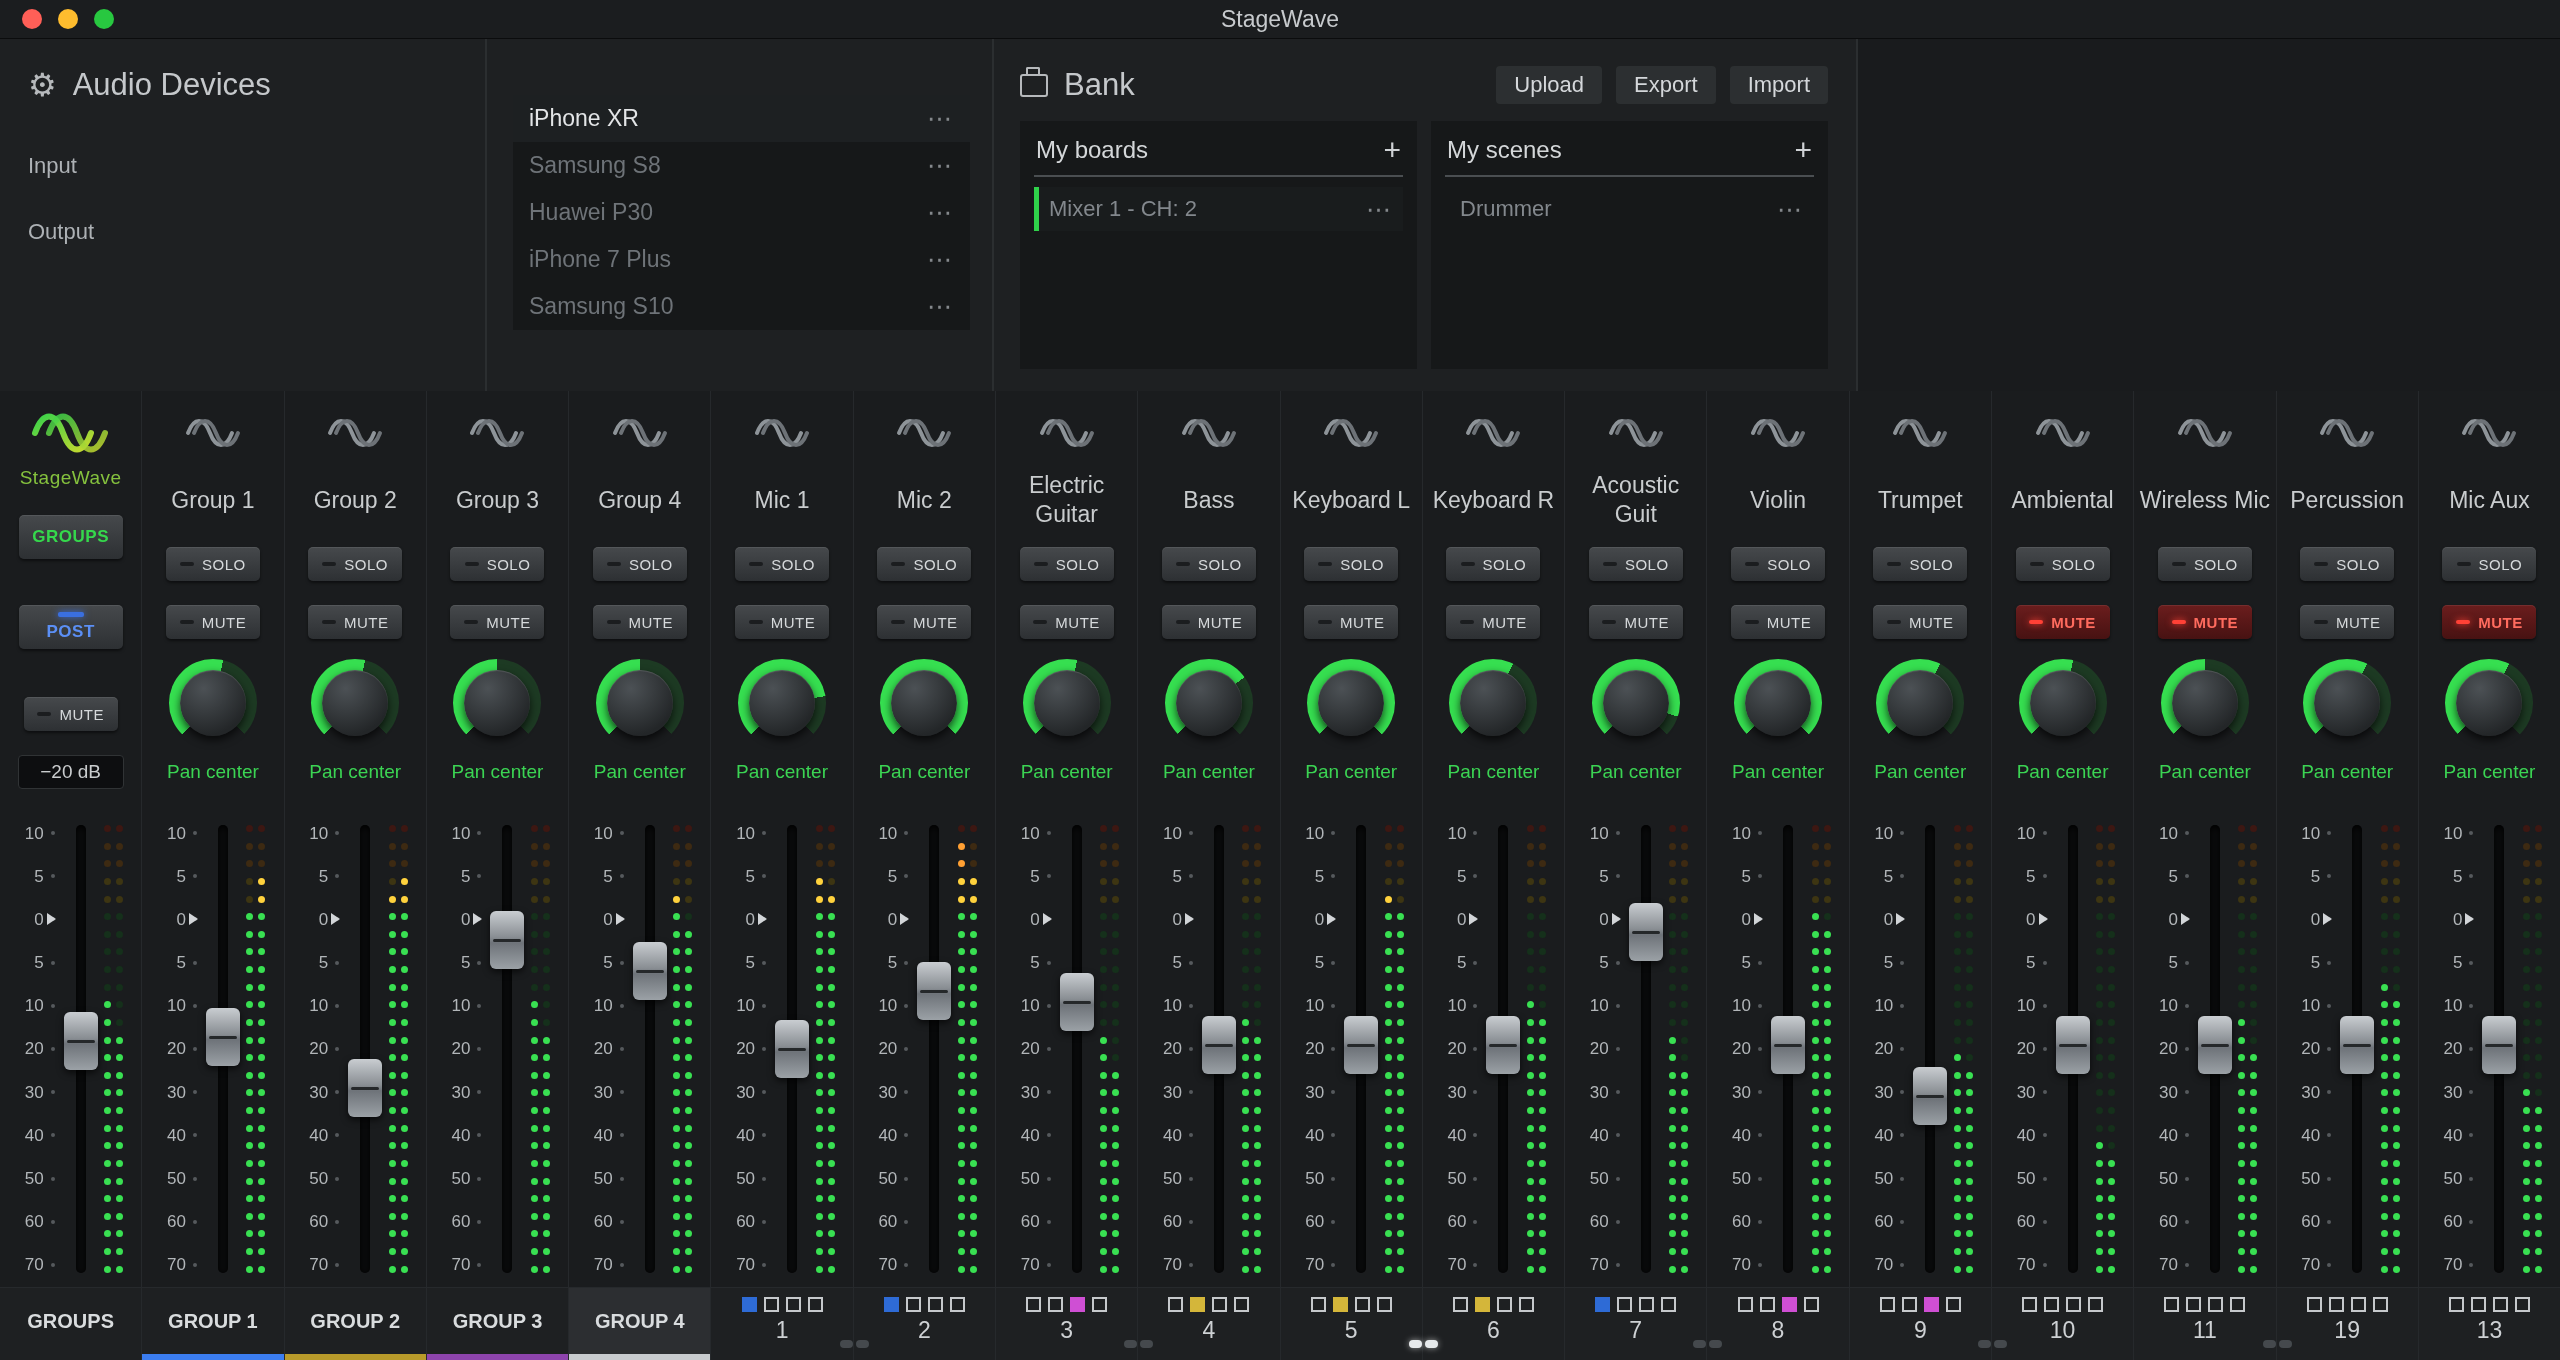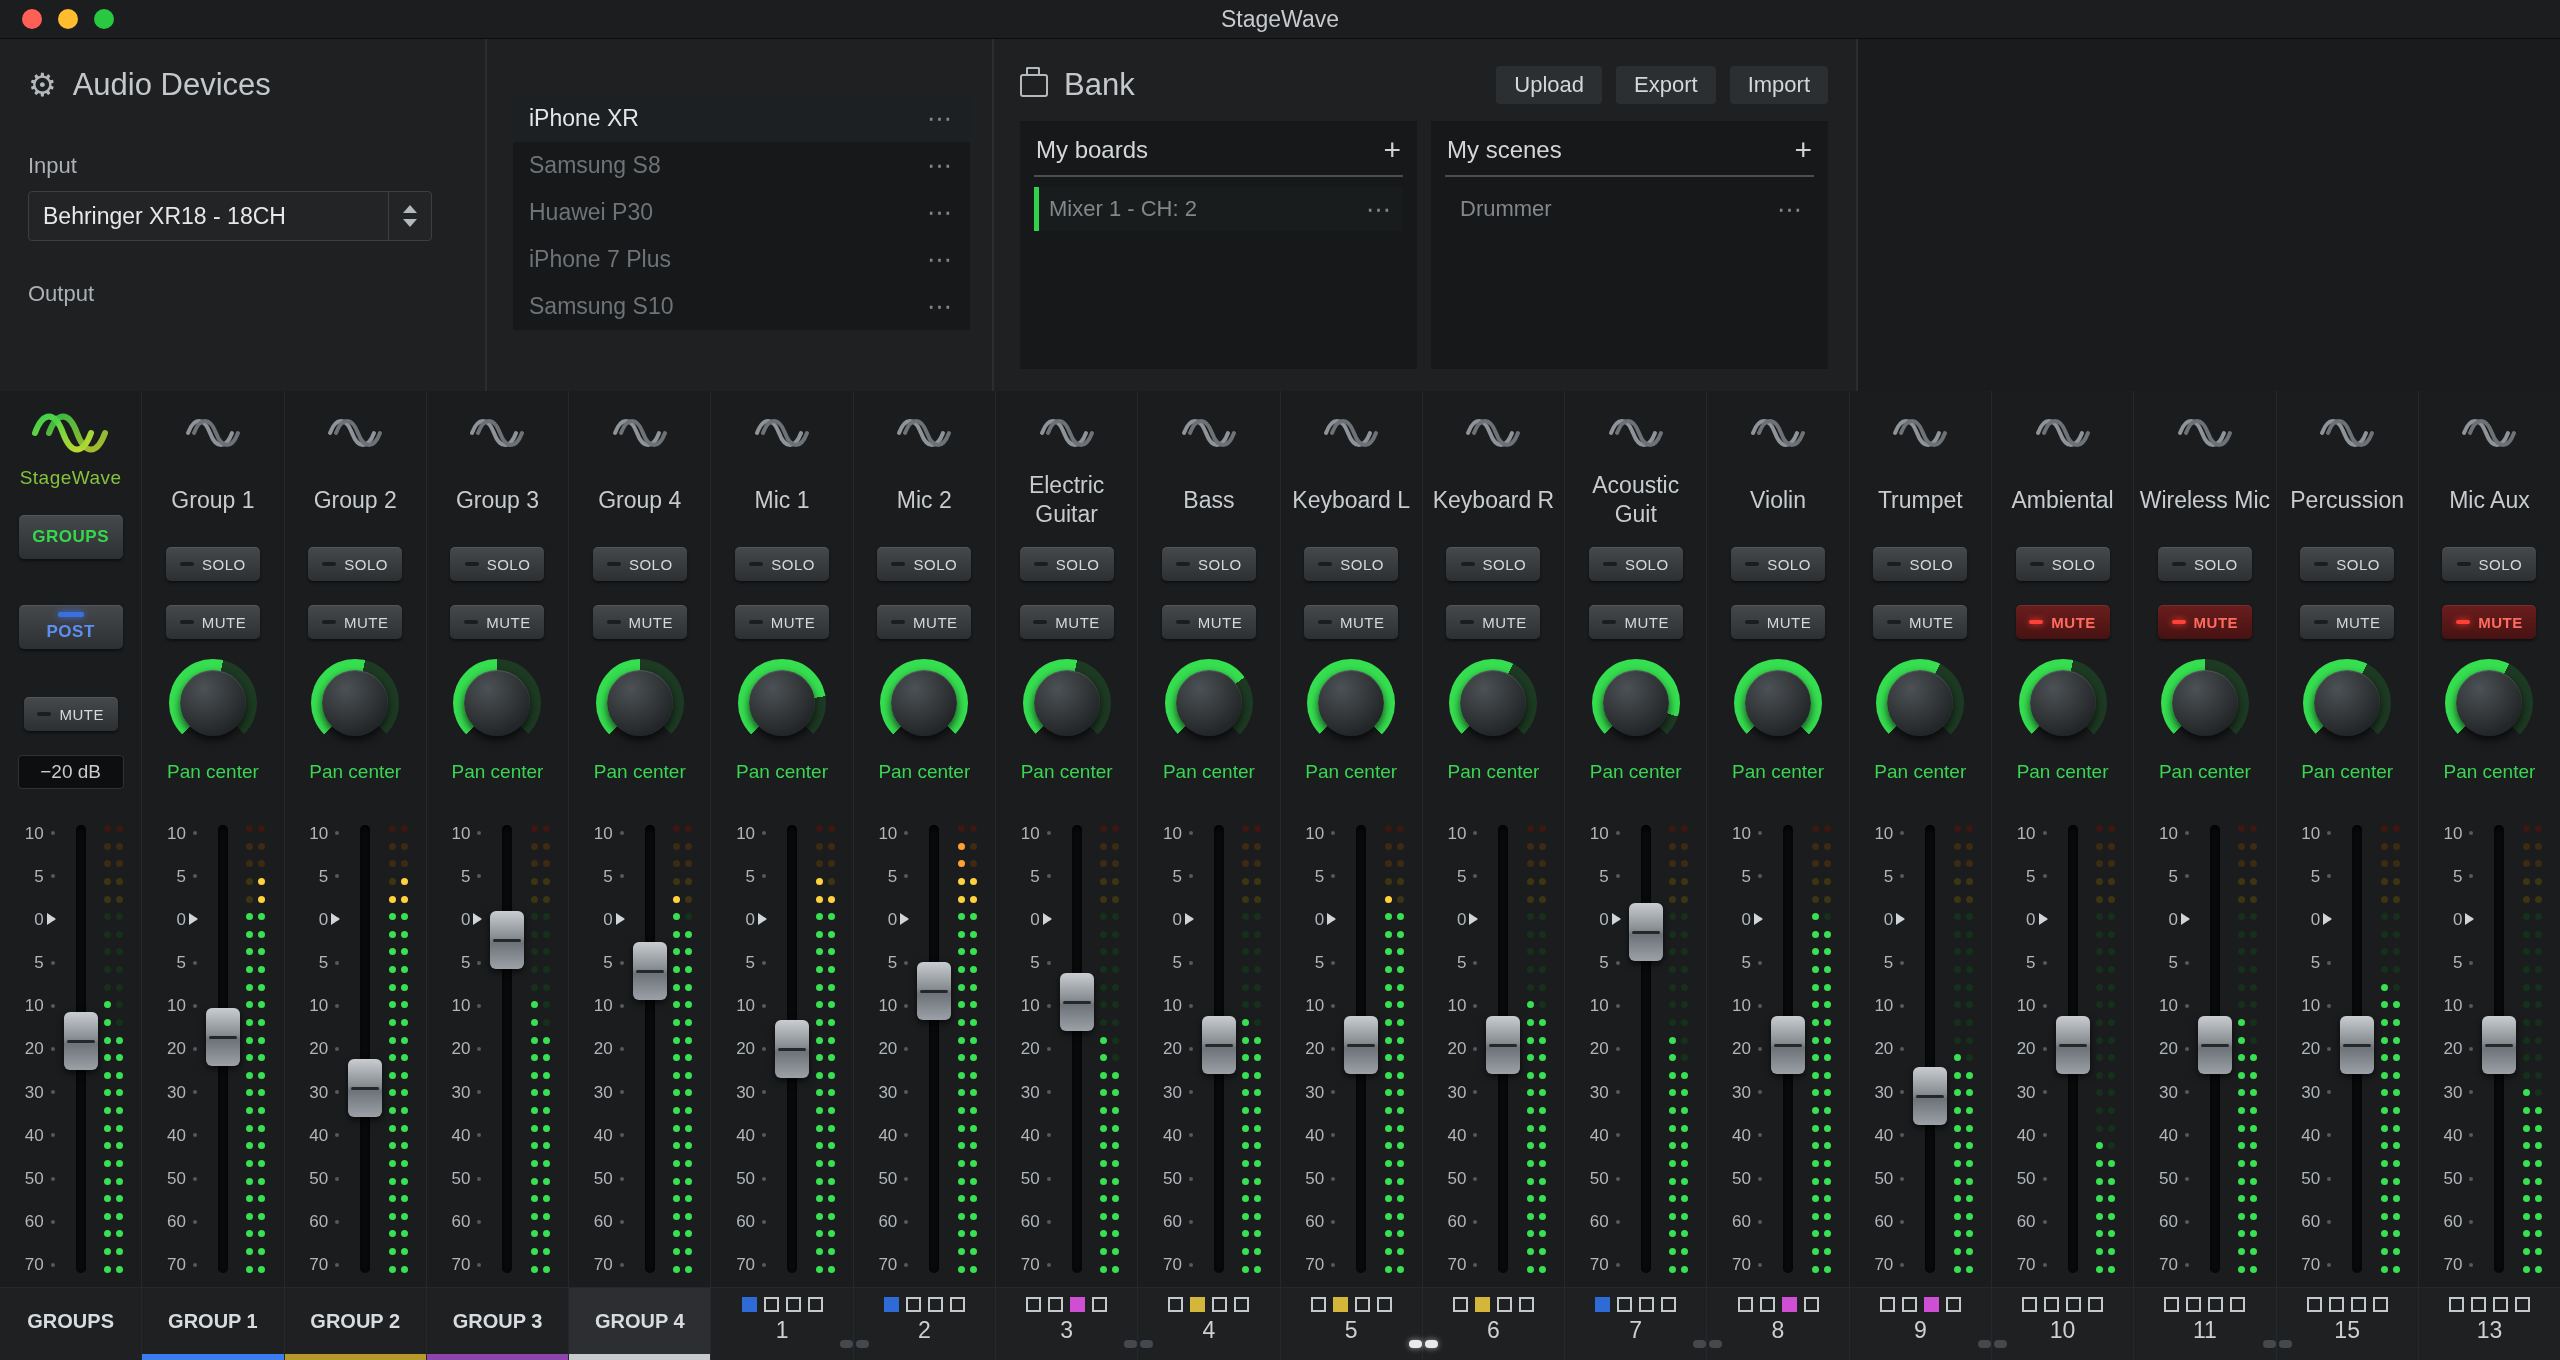--- a/index.html
+++ b/index.html
@@ -158,13 +158,6 @@
         <span class="p-title">Audio Devices</span>
       </div>
       <div class="field-label">Input</div>
-      <div class="select">
-        <span class="sel-val">Behringer XR18 - 18CH</span>
-        <span class="stepper">
-          <span class="step-up"></span>
-          <span class="step-down"></span>
-        </span>
-      </div>
       <div class="field-label" style="margin-top:40px;">Output</div>
     </div>
 

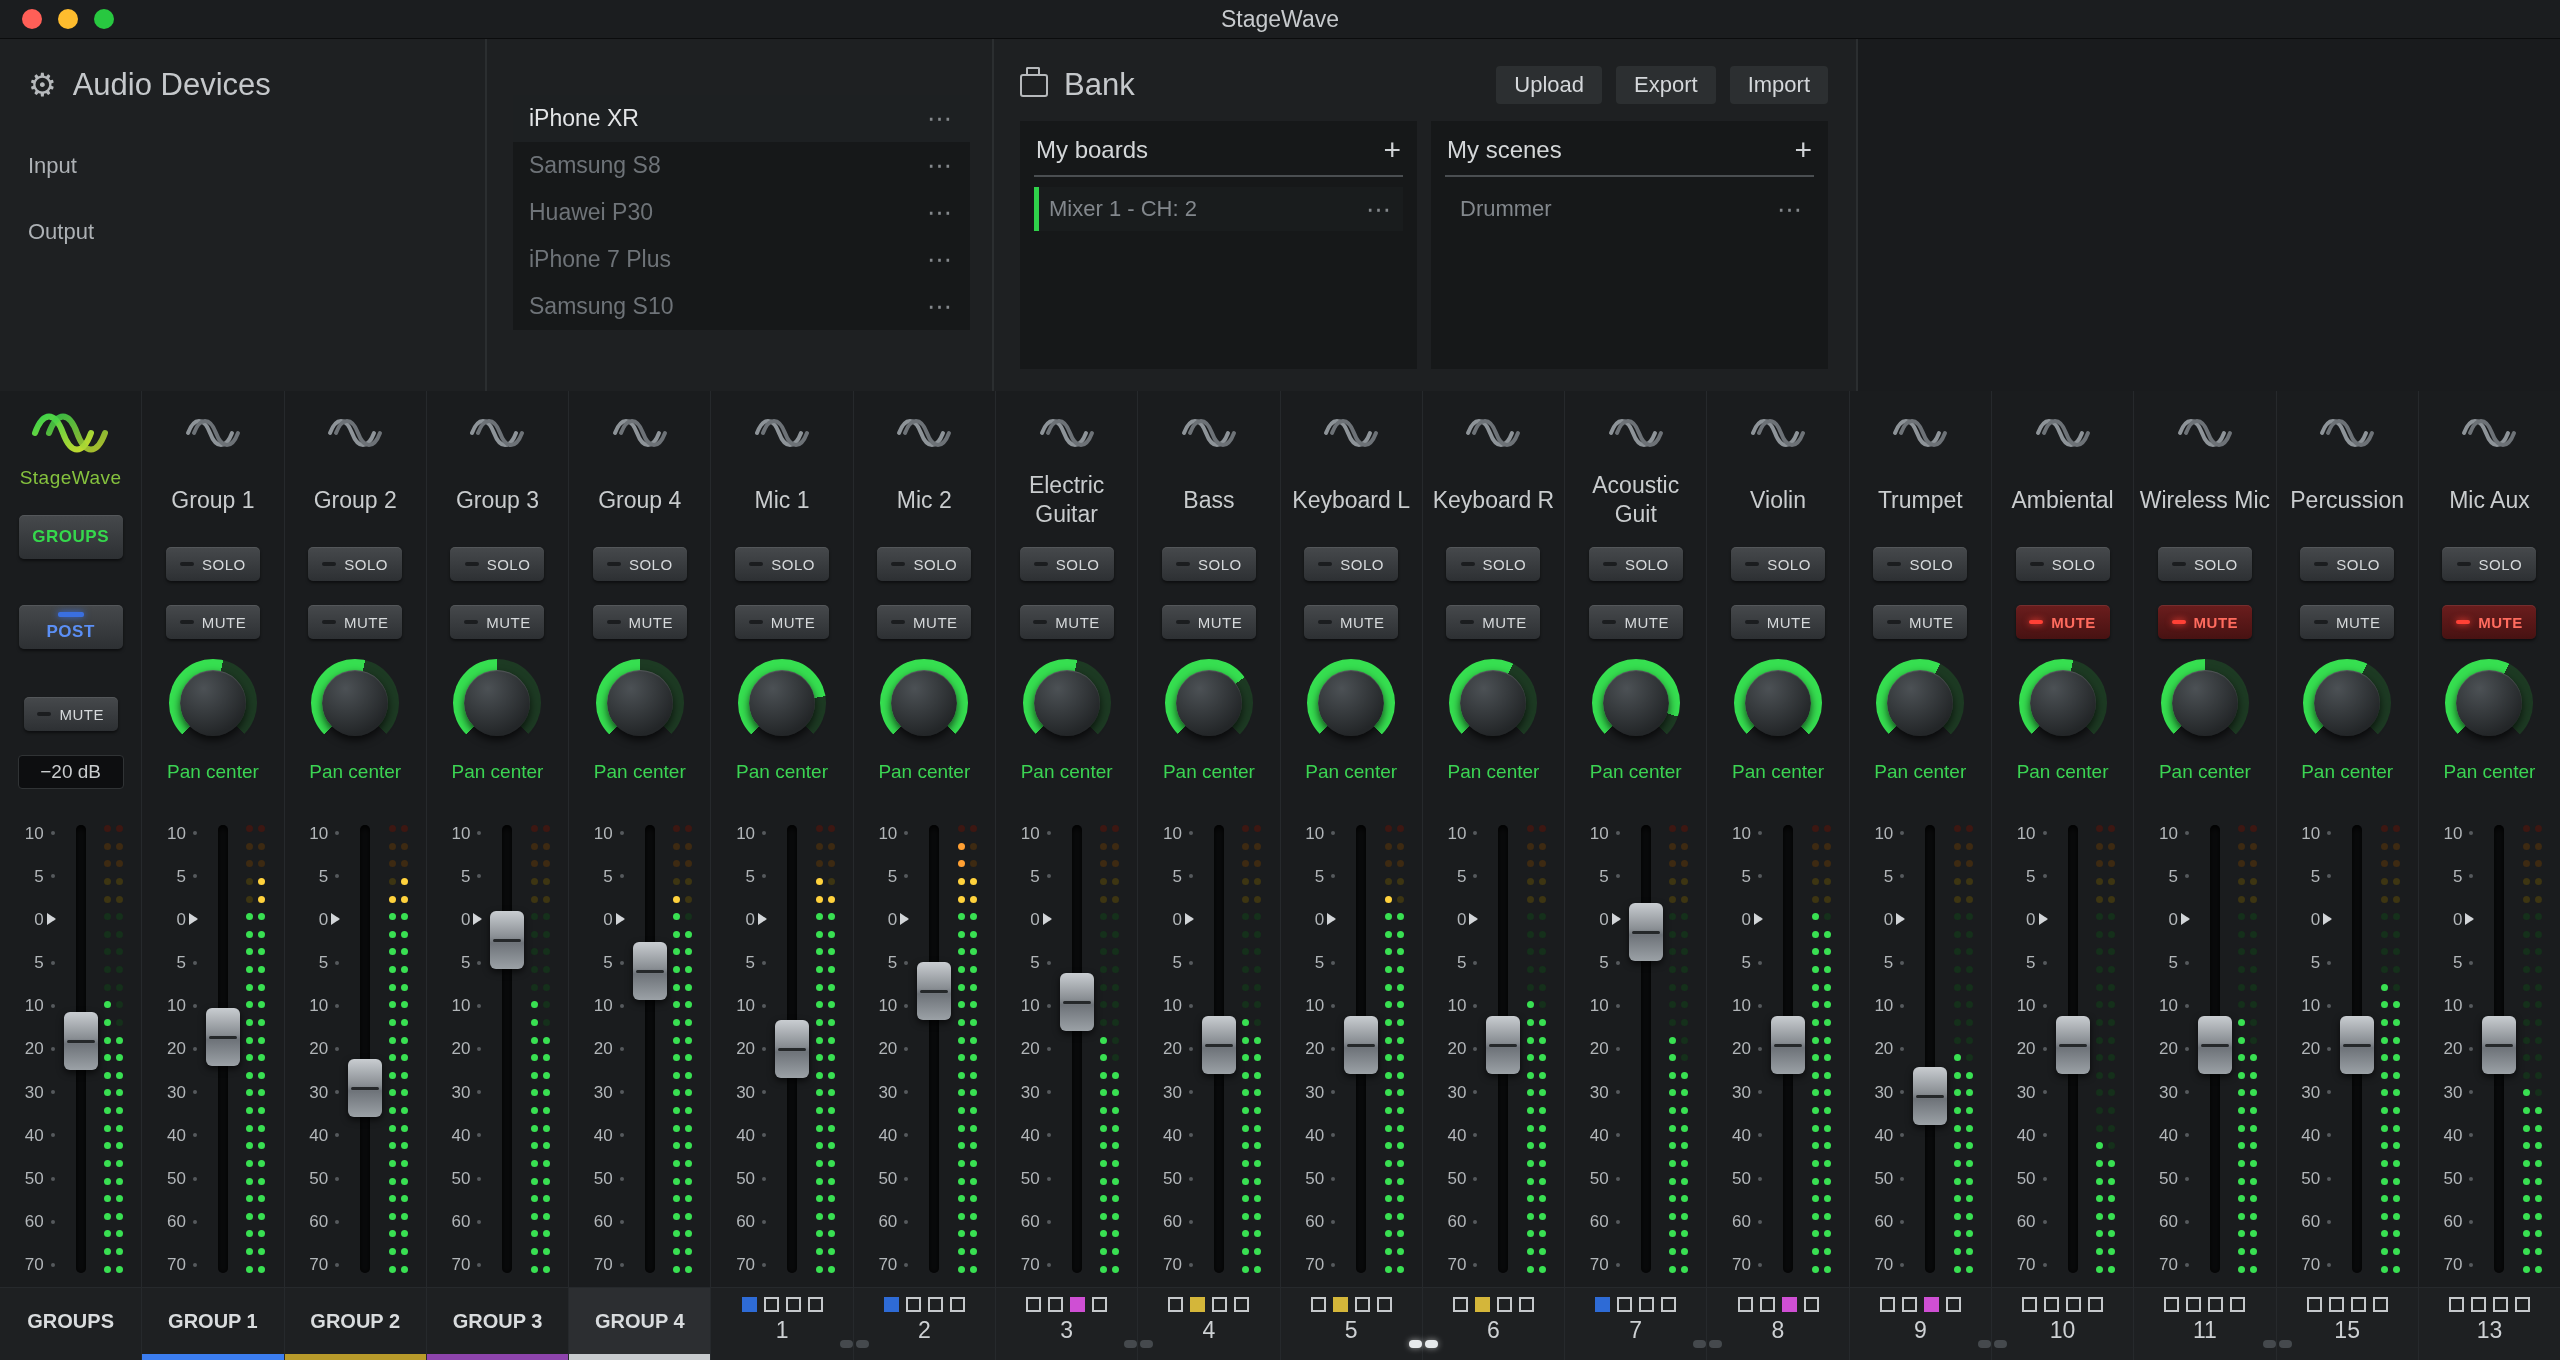--- a/index.html
+++ b/index.html
@@ -2385,7 +2385,7 @@
             <span class="square"></span>
             <span class="square"></span>
           </div>
-          <div class="ch-num">15</div>
+          <div class="ch-num">19</div>
         </div>
   </div>
       <div class="strip">

